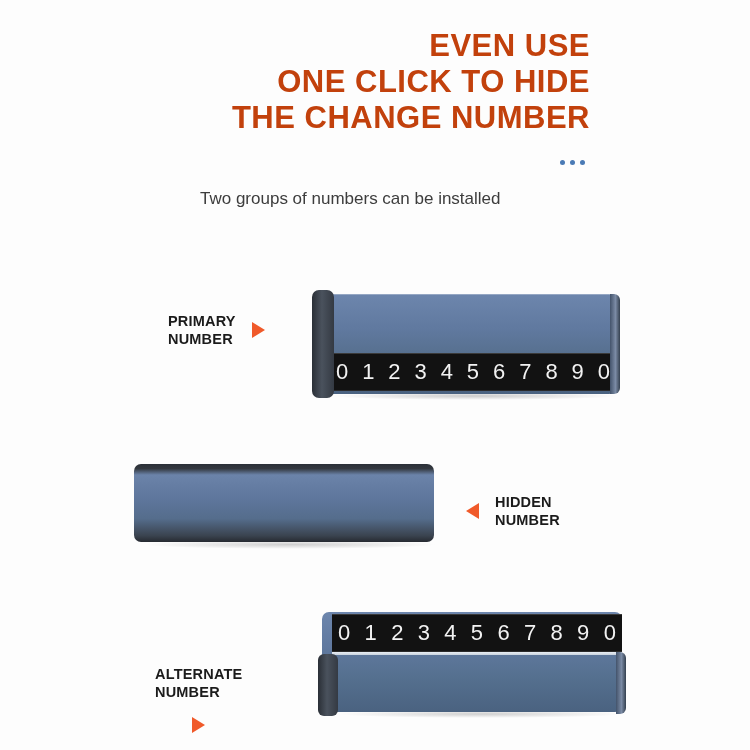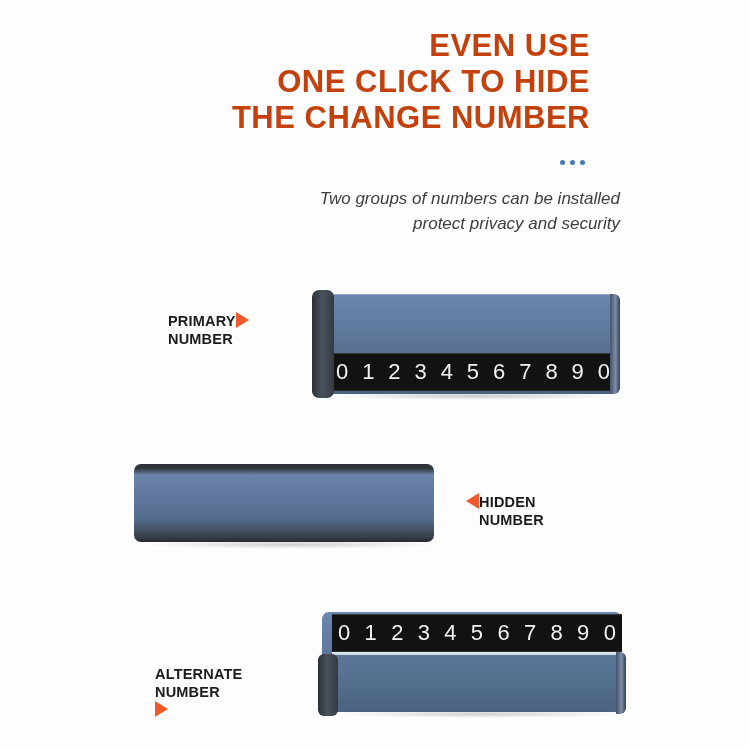--- a/index.html
+++ b/index.html
@@ -62,8 +62,7 @@
     top: 186px;
     left: 200px;
     width: 420px;
-    text-align: right;
-    font-style: italic;
+    text-align: left;
   }
   .subcopy .sline {
     font-family: "Liberation Sans", sans-serif;

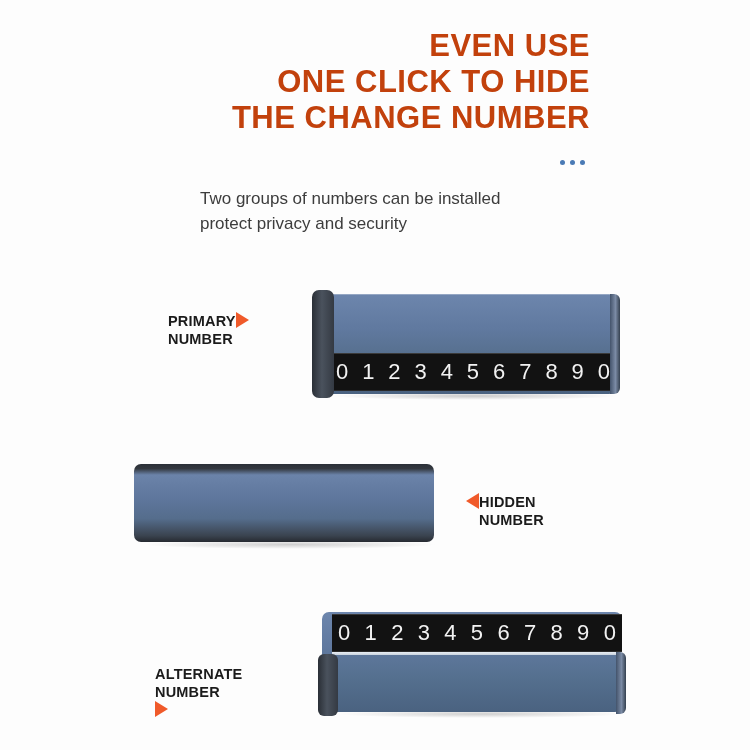--- a/index.html
+++ b/index.html
@@ -292,7 +292,6 @@
 
   <div class="subcopy">
     <div class="sline">Two groups of numbers can be installed</div>
-    <div class="sline">protect privacy and security</div>
   </div>
 
   <div class="device dev1">

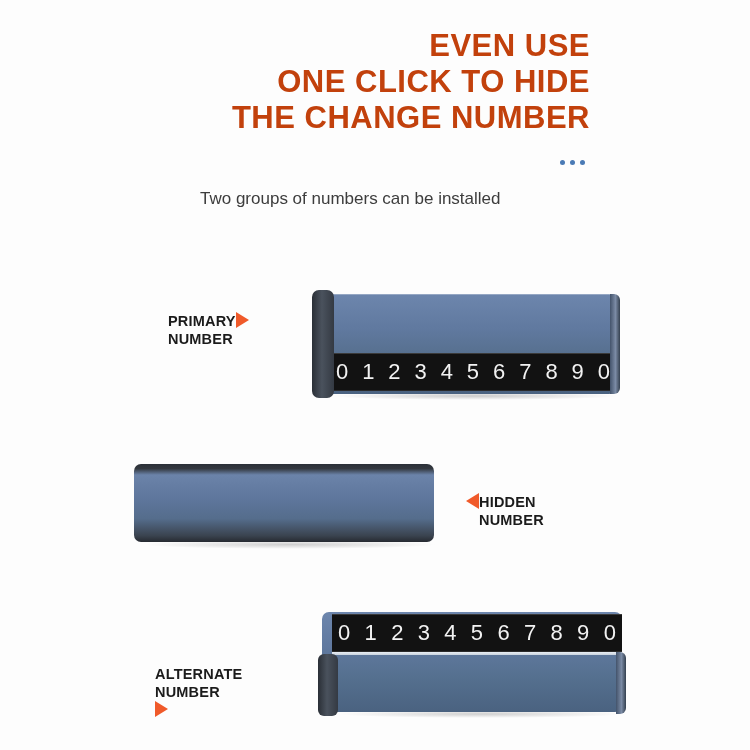--- a/index.html
+++ b/index.html
@@ -241,8 +241,8 @@
   .callout {
     position: absolute;
     display: flex;
-    align-items: flex-start;
-    gap: 0;
+    align-items: center;
+    gap: 16px;
   }
   .callout .ctext {
     font-family: "Liberation Sans", sans-serif;

